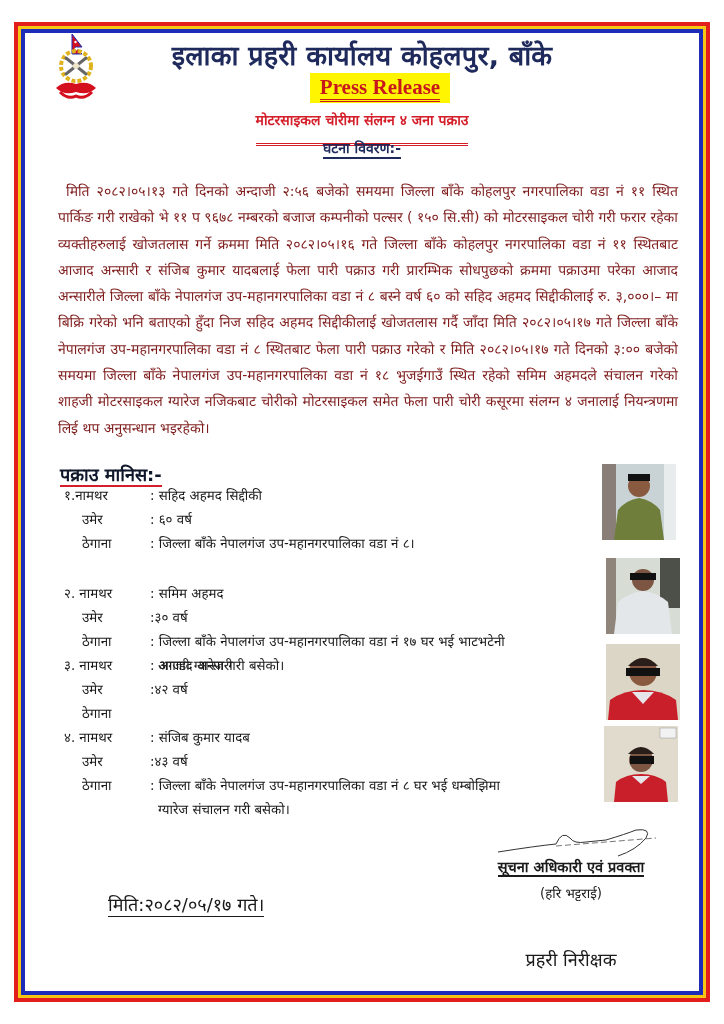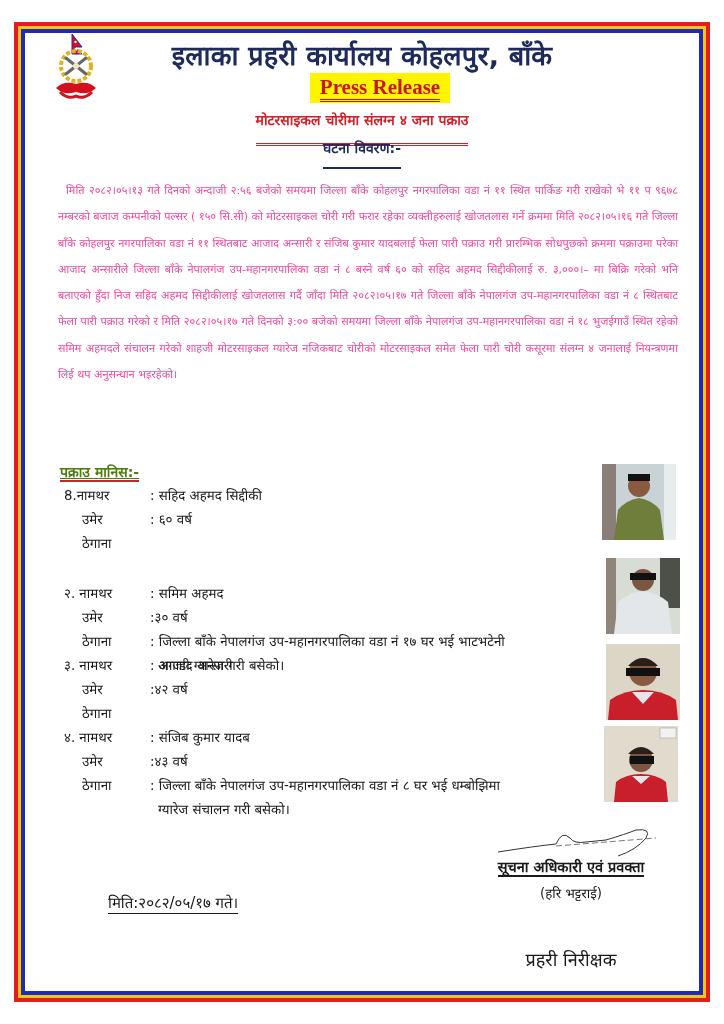--- a/index.html
+++ b/index.html
@@ -33,7 +33,7 @@
 
   .section-head { position:absolute; left:0; width:724px; top:138px; text-align:center; }
   .section-head span { color:#1f2a5c; font-size:14px; font-weight:bold;
-                       border-bottom:2px solid #1f2a5c; padding-bottom:11px; }
+                       border-bottom:2px solid #1f2a5c; padding-bottom:1px; }
 
   .narrative { position:absolute; left:58px; top:178px; width:620px;
                font-size:11px; line-height:26.3px; text-align:justify;

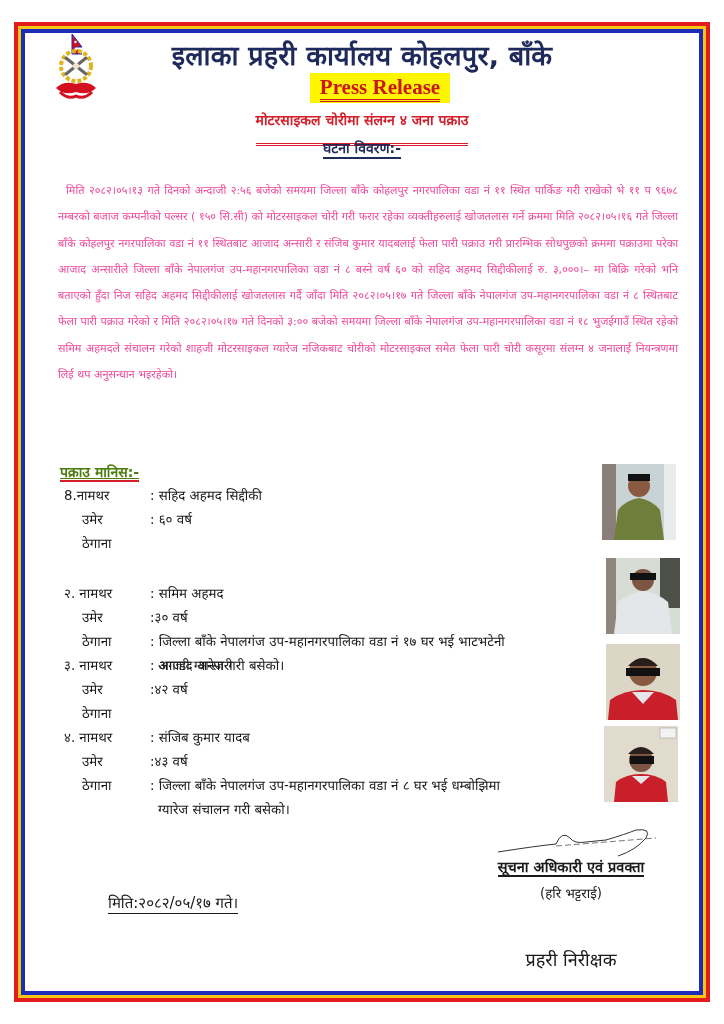--- a/index.html
+++ b/index.html
@@ -36,8 +36,8 @@
                        border-bottom:2px solid #1f2a5c; padding-bottom:1px; }
 
   .narrative { position:absolute; left:58px; top:178px; width:620px;
-               font-size:11px; line-height:26.3px; text-align:justify;
-               text-indent:8px; color:#ec4899; }
+               font-size:14px; line-height:26.3px; text-align:justify;
+               text-indent:8px; color:#7f1d1d; }
 
   .arrested-head { position:absolute; left:60px; top:462px; }
   .arrested-head span { color:#4d7c0f; font-size:14px; font-weight:bold;

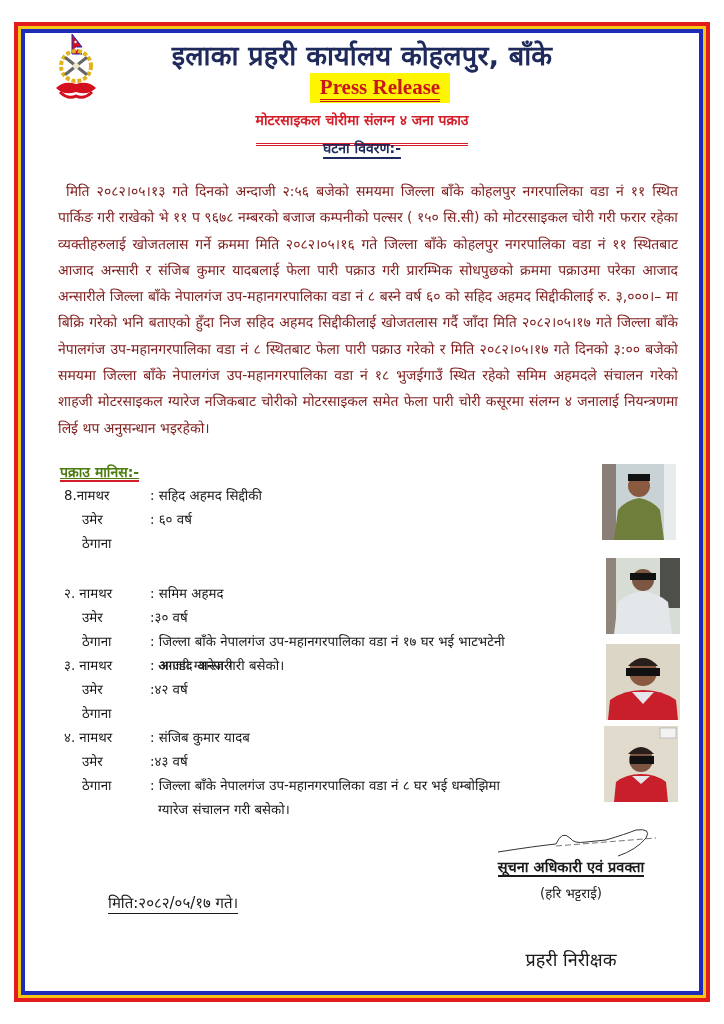--- a/index.html
+++ b/index.html
@@ -40,8 +40,8 @@
                text-indent:8px; color:#7f1d1d; }
 
   .arrested-head { position:absolute; left:60px; top:462px; }
-  .arrested-head span { color:#4d7c0f; font-size:14px; font-weight:bold;
-                        border-bottom:2px solid #d41f2a;text-decoration:underline; }
+  .arrested-head span { color:#0f172a; font-size:18px; font-weight:bold;
+                        border-bottom:2px solid #d41f2a; }
 
   .person { position:absolute; left:64px; font-size:13.3px; color:#1a1a1a; }
   .row { display:flex; height:24px; line-height:24px; white-space:nowrap; }

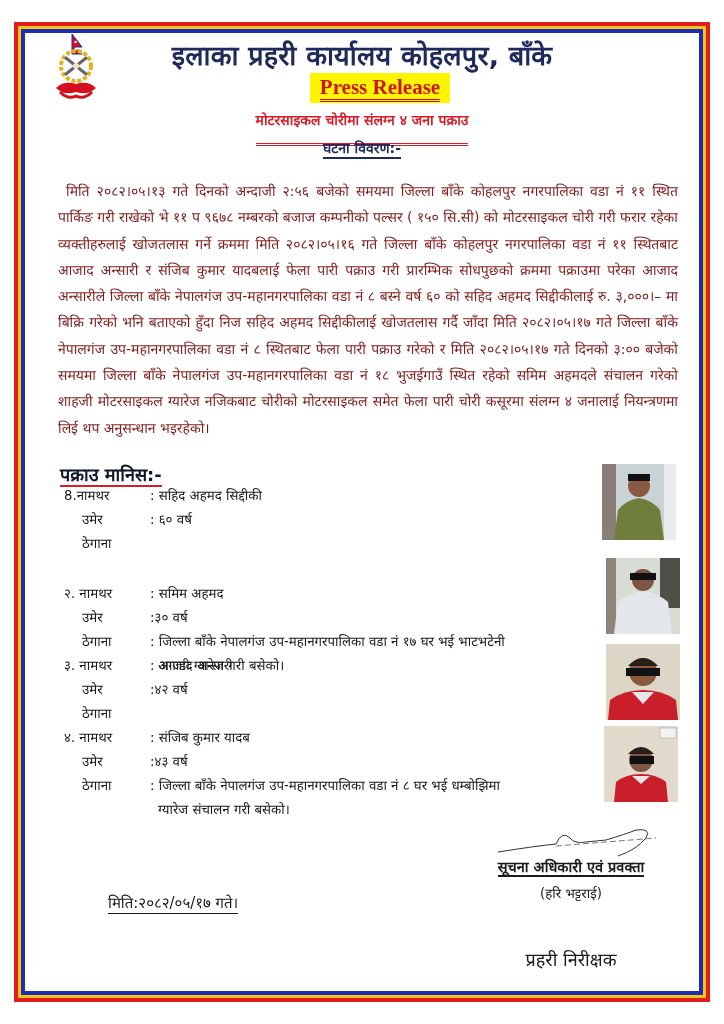--- a/index.html
+++ b/index.html
@@ -113,7 +113,7 @@
 
 <div class="person" style="top:484px;">
   <div class="row">
-      <span class="lbl">8.नामथर</span>
+      <span class="lbl">१.नामथर</span>
       <span class="val">: सहिद अहमद सिद्दीकी</span>
     </div>
   <div class="row">

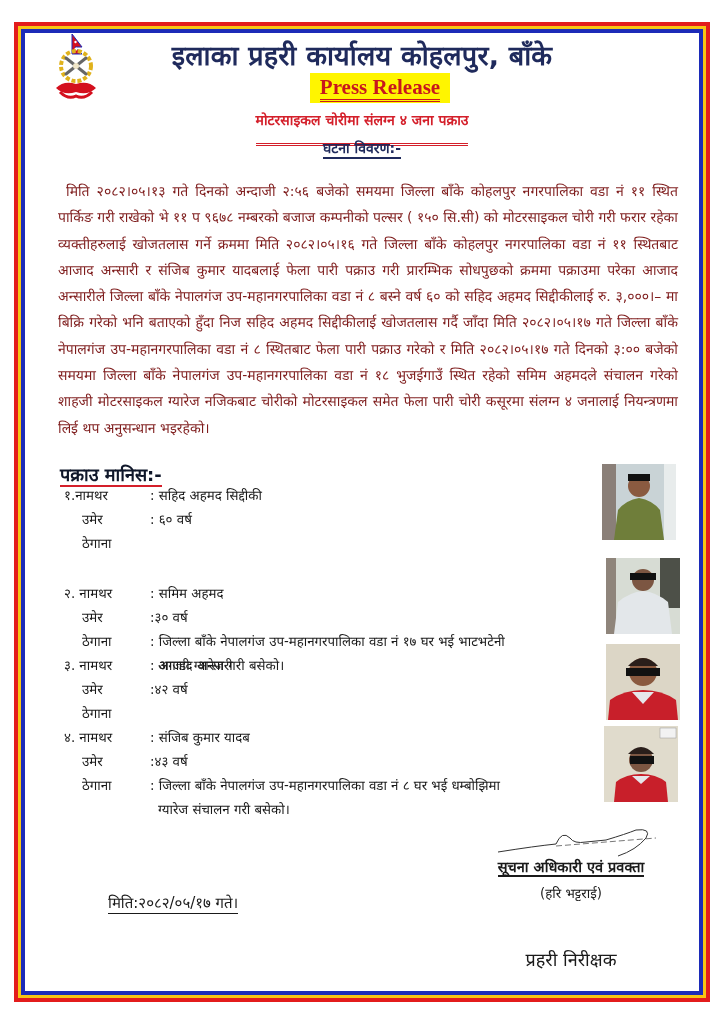--- a/index.html
+++ b/index.html
@@ -122,6 +122,7 @@
     </div>
   <div class="row">
       <span class="lbl indent">ठेगाना</span>
+      <span class="val">: जिल्ला बाँके नेपालगंज उप-महानगरपालिका वडा नं ८।</span>
     </div>
 </div>
 

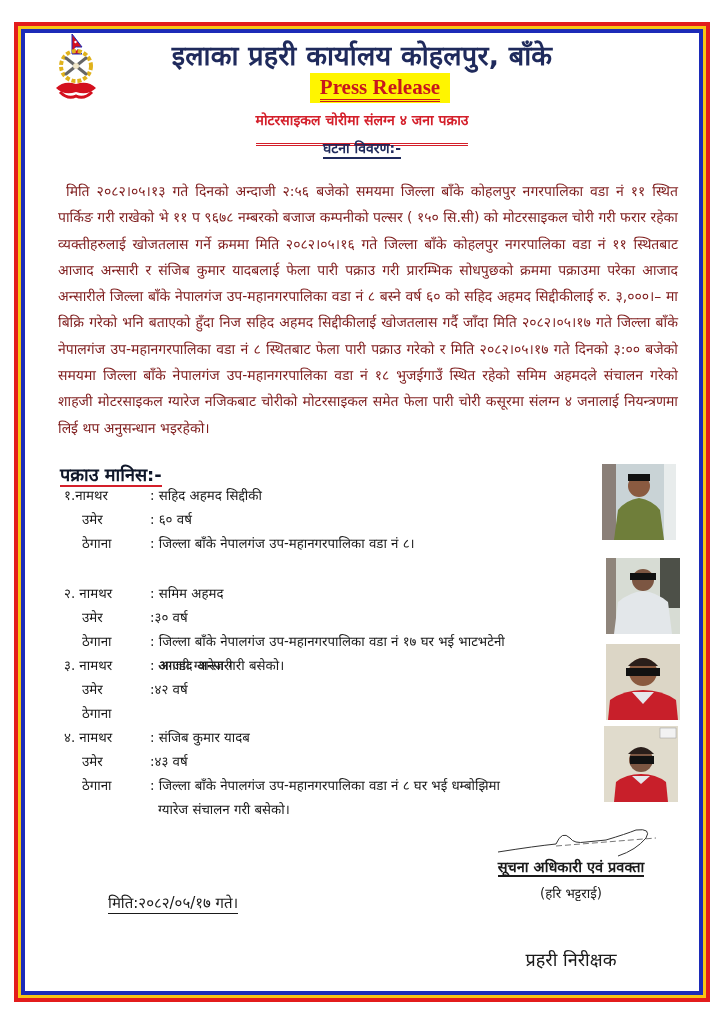--- a/index.html
+++ b/index.html
@@ -53,7 +53,7 @@
   .photo { position:absolute; width:74px; height:76px; overflow:hidden; }
   .photo svg { width:100%; height:100%; display:block; }
 
-  .date { position:absolute; left:108px; top:892px; font-size:15px; }
+  .date { position:absolute; left:108px; top:892px; font-size:18px; }
   .date span { border-bottom:1.5px solid #1a1a1a; padding-bottom:1px; }
 
   .signature { position:absolute; left:496px; top:826px; width:165px; height:32px; }

